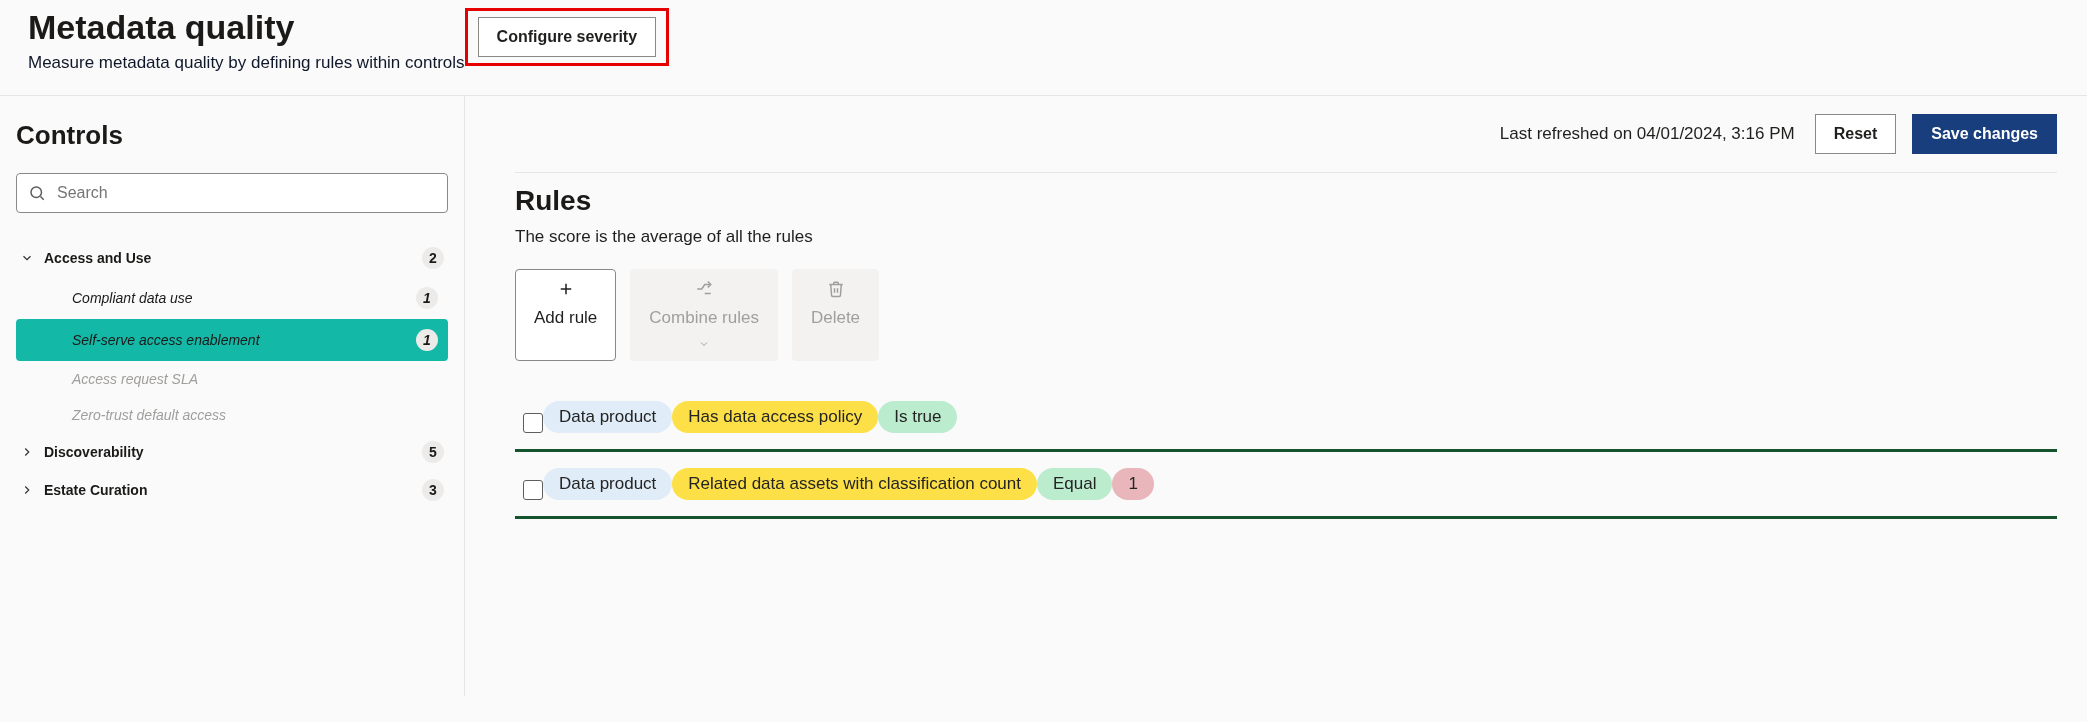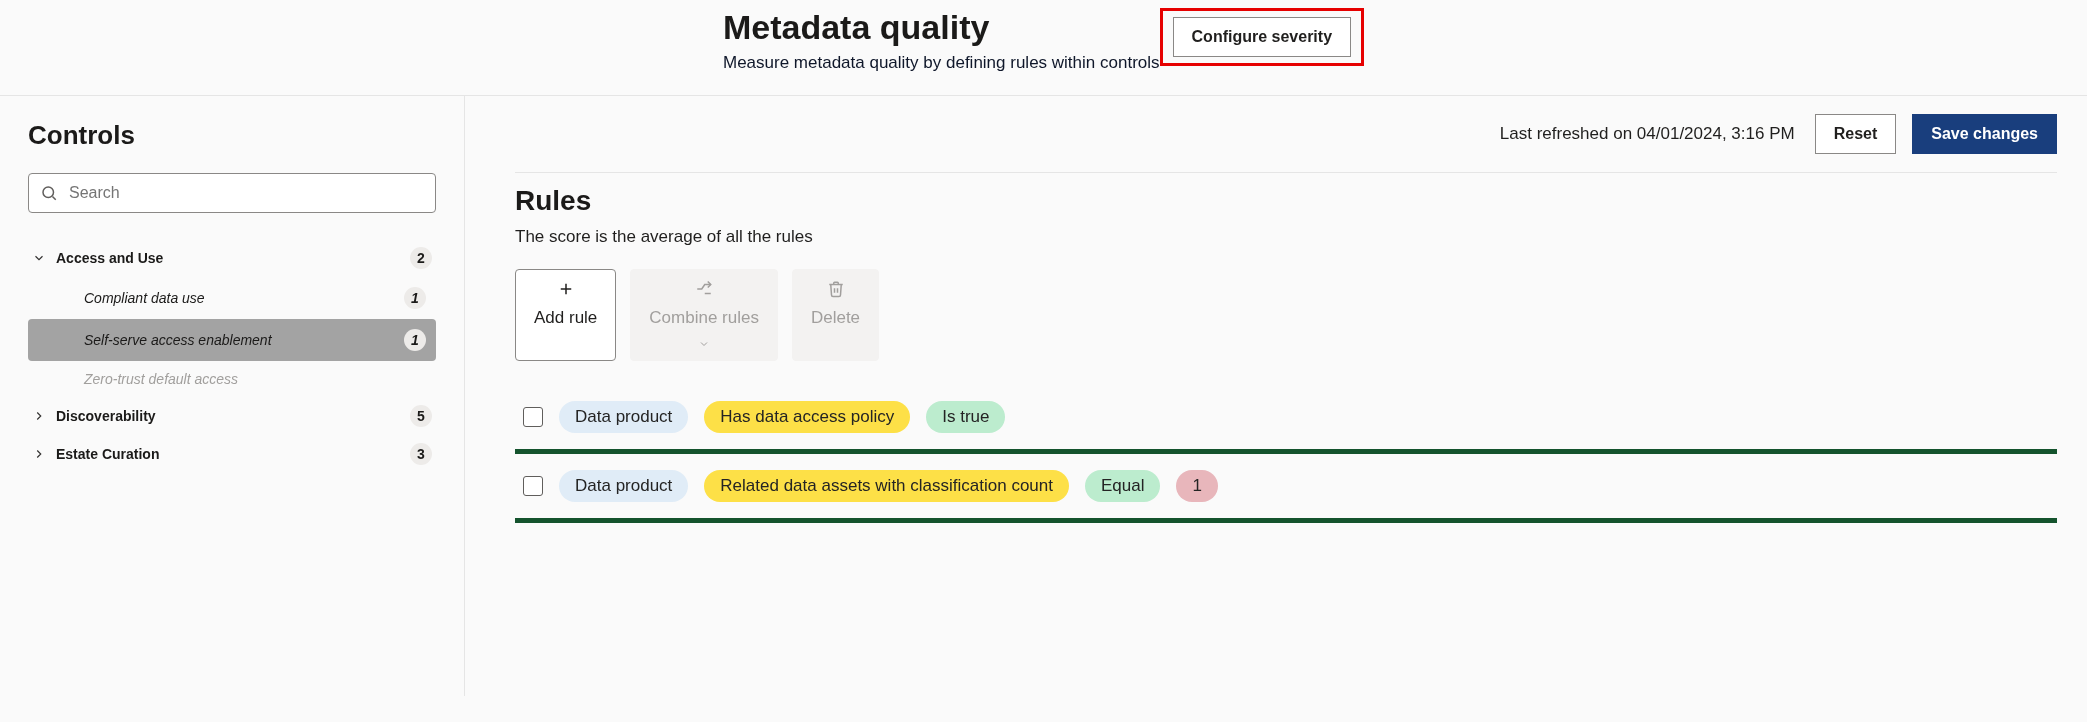--- a/index.html
+++ b/index.html
@@ -13,7 +13,7 @@
     padding: 8px 28px 22px 28px;
     border-bottom: 1px solid #e5e5e5;
     display: flex;
-    justify-content: center;
+    justify-content: flex-start;
     align-items: flex-start;
   }
   .page-title {

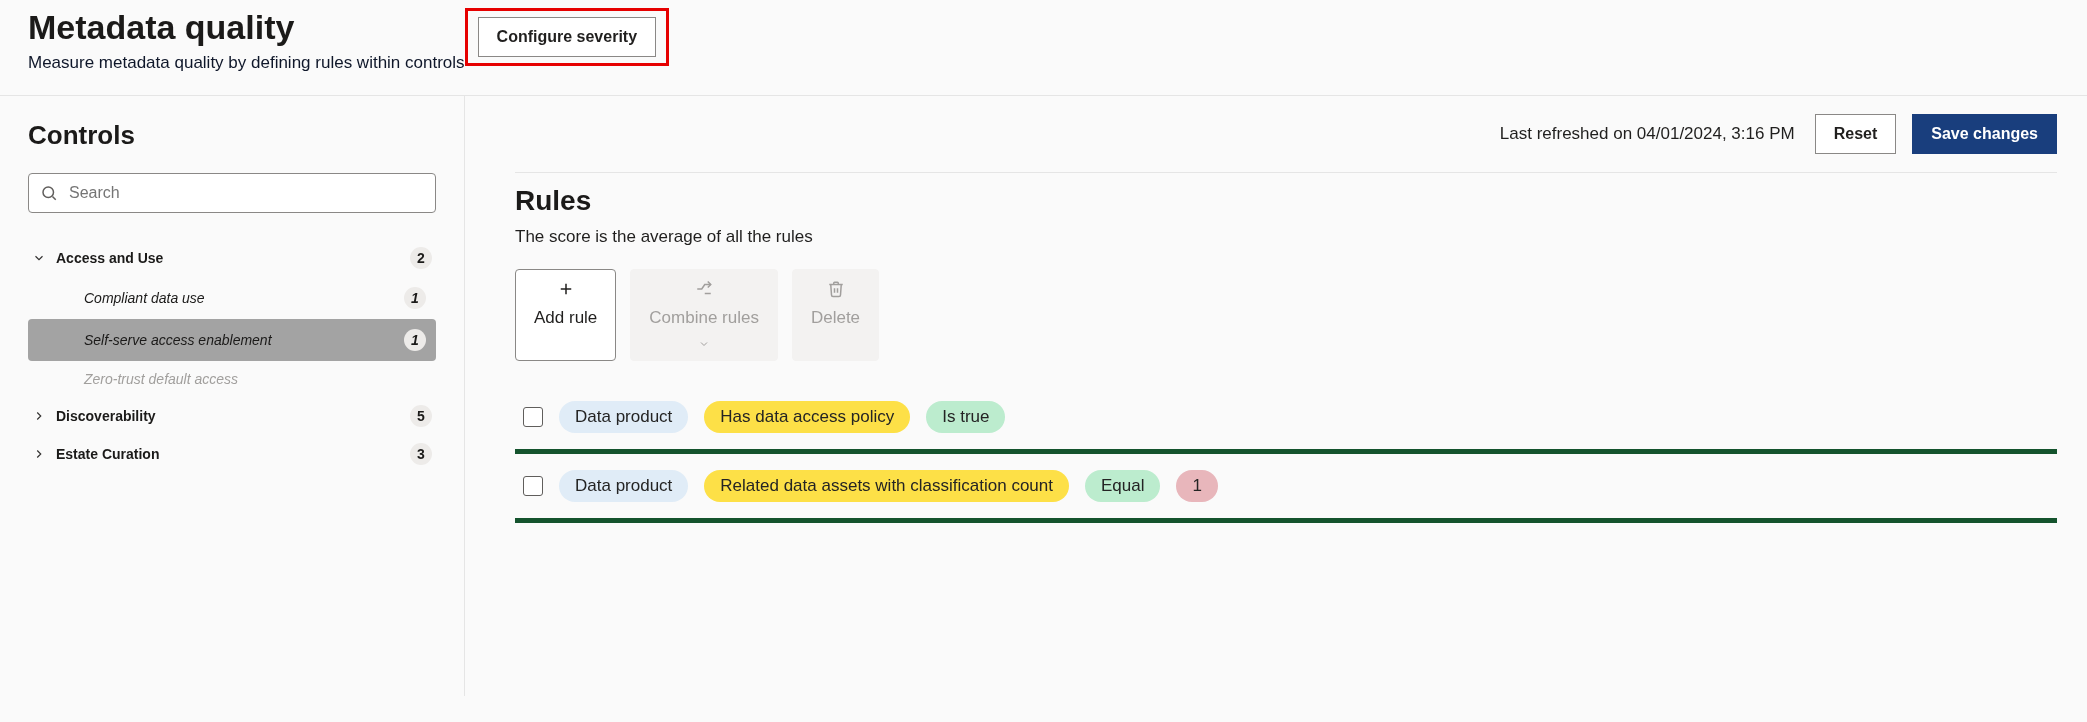--- a/index.html
+++ b/index.html
@@ -53,7 +53,7 @@
   .sidebar {
     width: 465px;
     border-right: 1px solid #e5e5e5;
-    padding: 24px 28px;
+    padding: 24px 16px;
   }
   .sidebar-title {
     font-size: 26px;

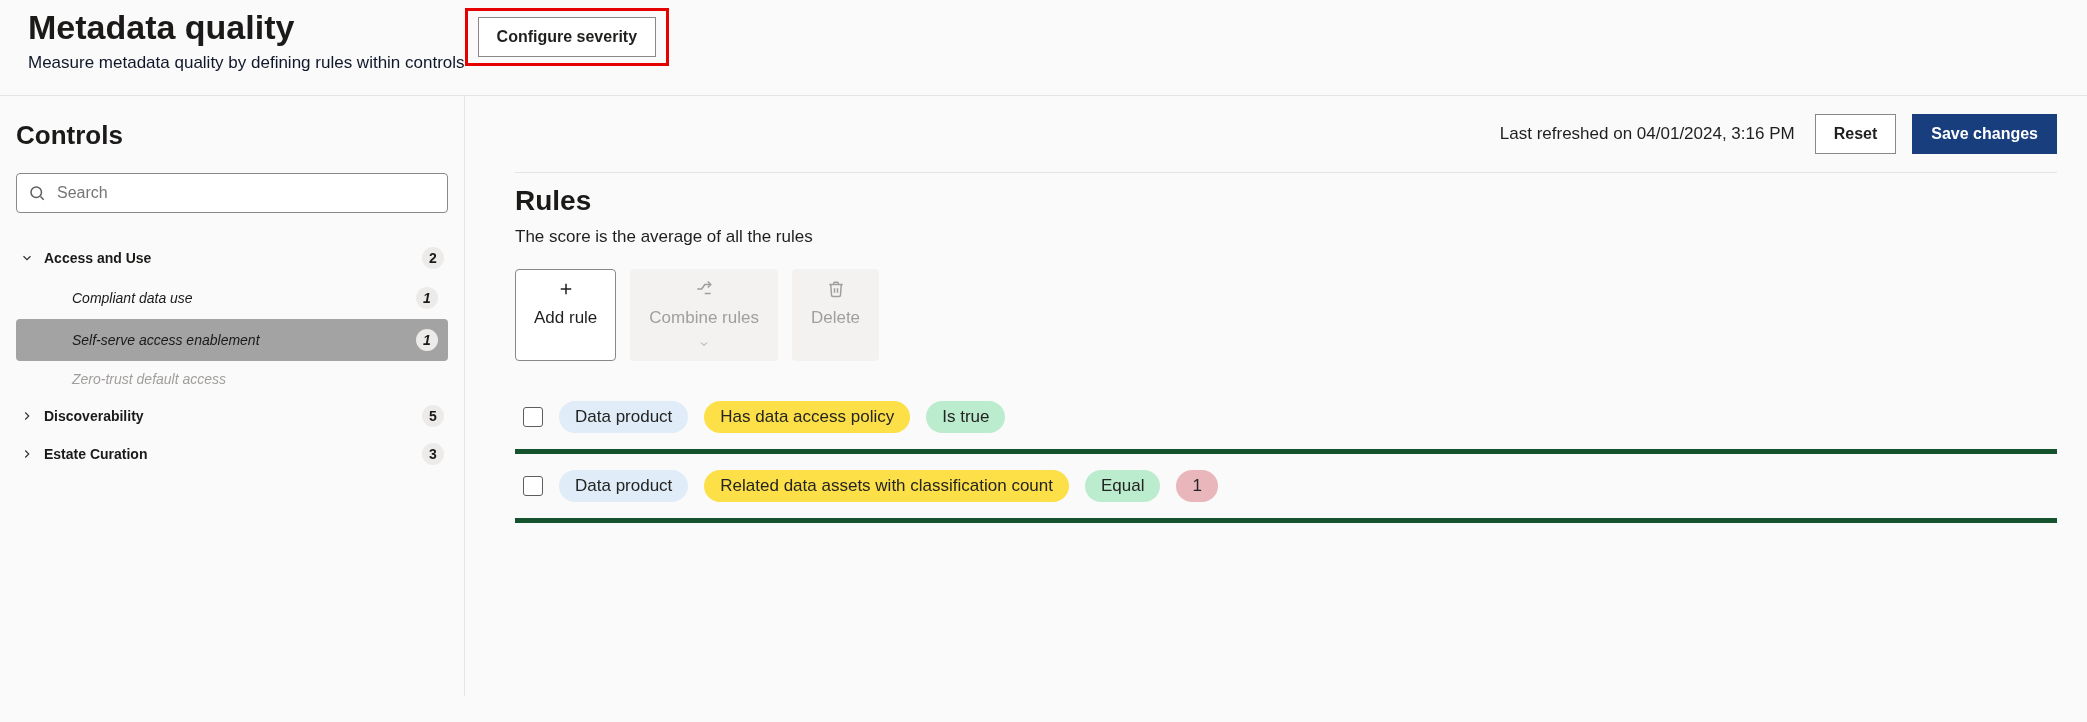--- a/index.html
+++ b/index.html
@@ -125,7 +125,7 @@
     color: #a19f9d;
   }
   .tree-item.selected {
-    background: #a3a3a3;
+    background: #14b8a6;
   }
   .tree-item .count-pill { margin-left: 8px; }
   .main {

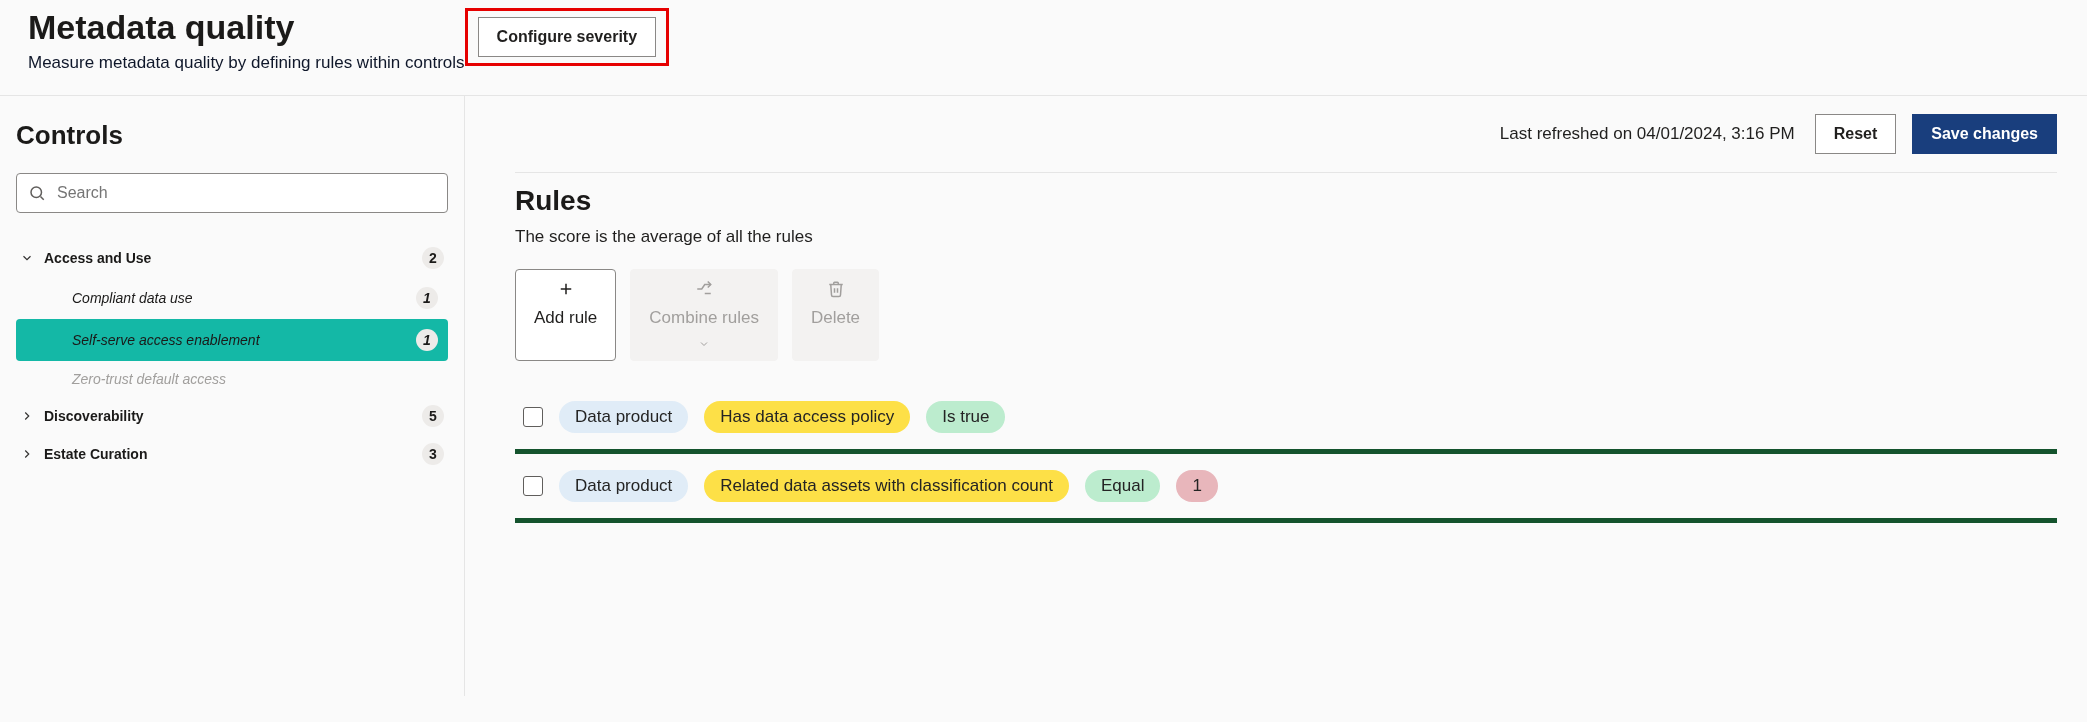--- a/index.html
+++ b/index.html
@@ -256,6 +256,9 @@
           <span class="count-pill">1</span>
         </div>
         <div class="tree-item disabled">
+          <span class="label">Access request SLA</span>
+        </div>
+        <div class="tree-item disabled">
           <span class="label">Zero-trust default access</span>
         </div>
         <div class="tree-header">

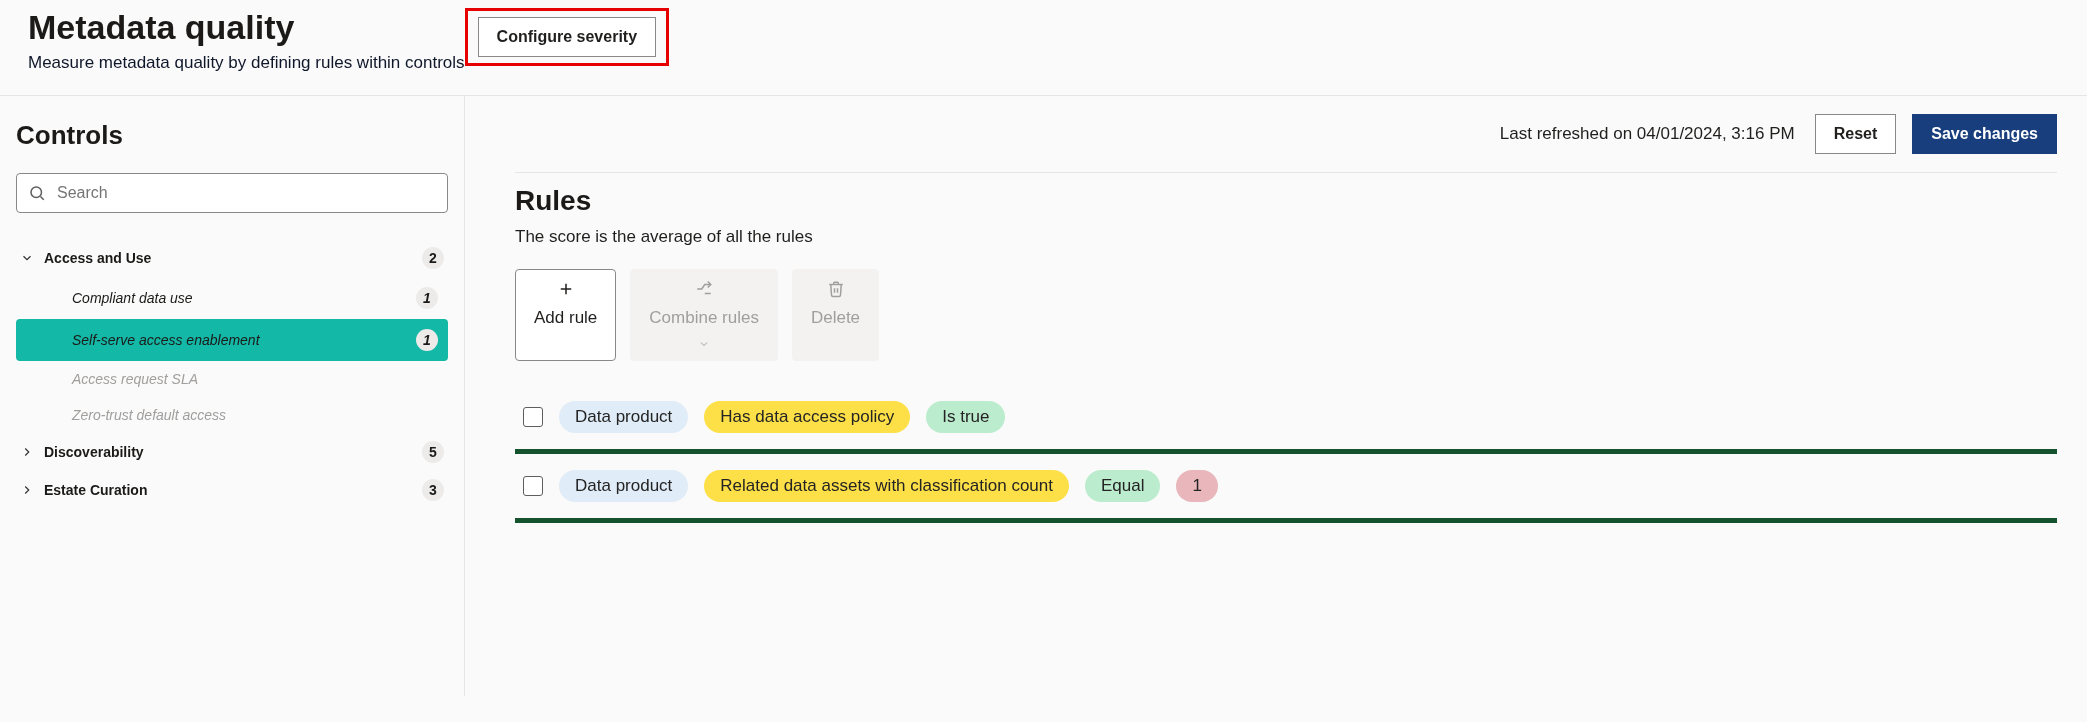--- a/index.html
+++ b/index.html
@@ -182,10 +182,9 @@
   }
   .rule-row {
     display: flex;
-    align-items: center;
-    gap: 16px;
+    align-items: flex-end;
     padding: 16px 8px;
-    border-bottom: 5px solid #14532d;
+    border-bottom: 3px solid #14532d;
   }
   .checkbox {
     width: 20px;

